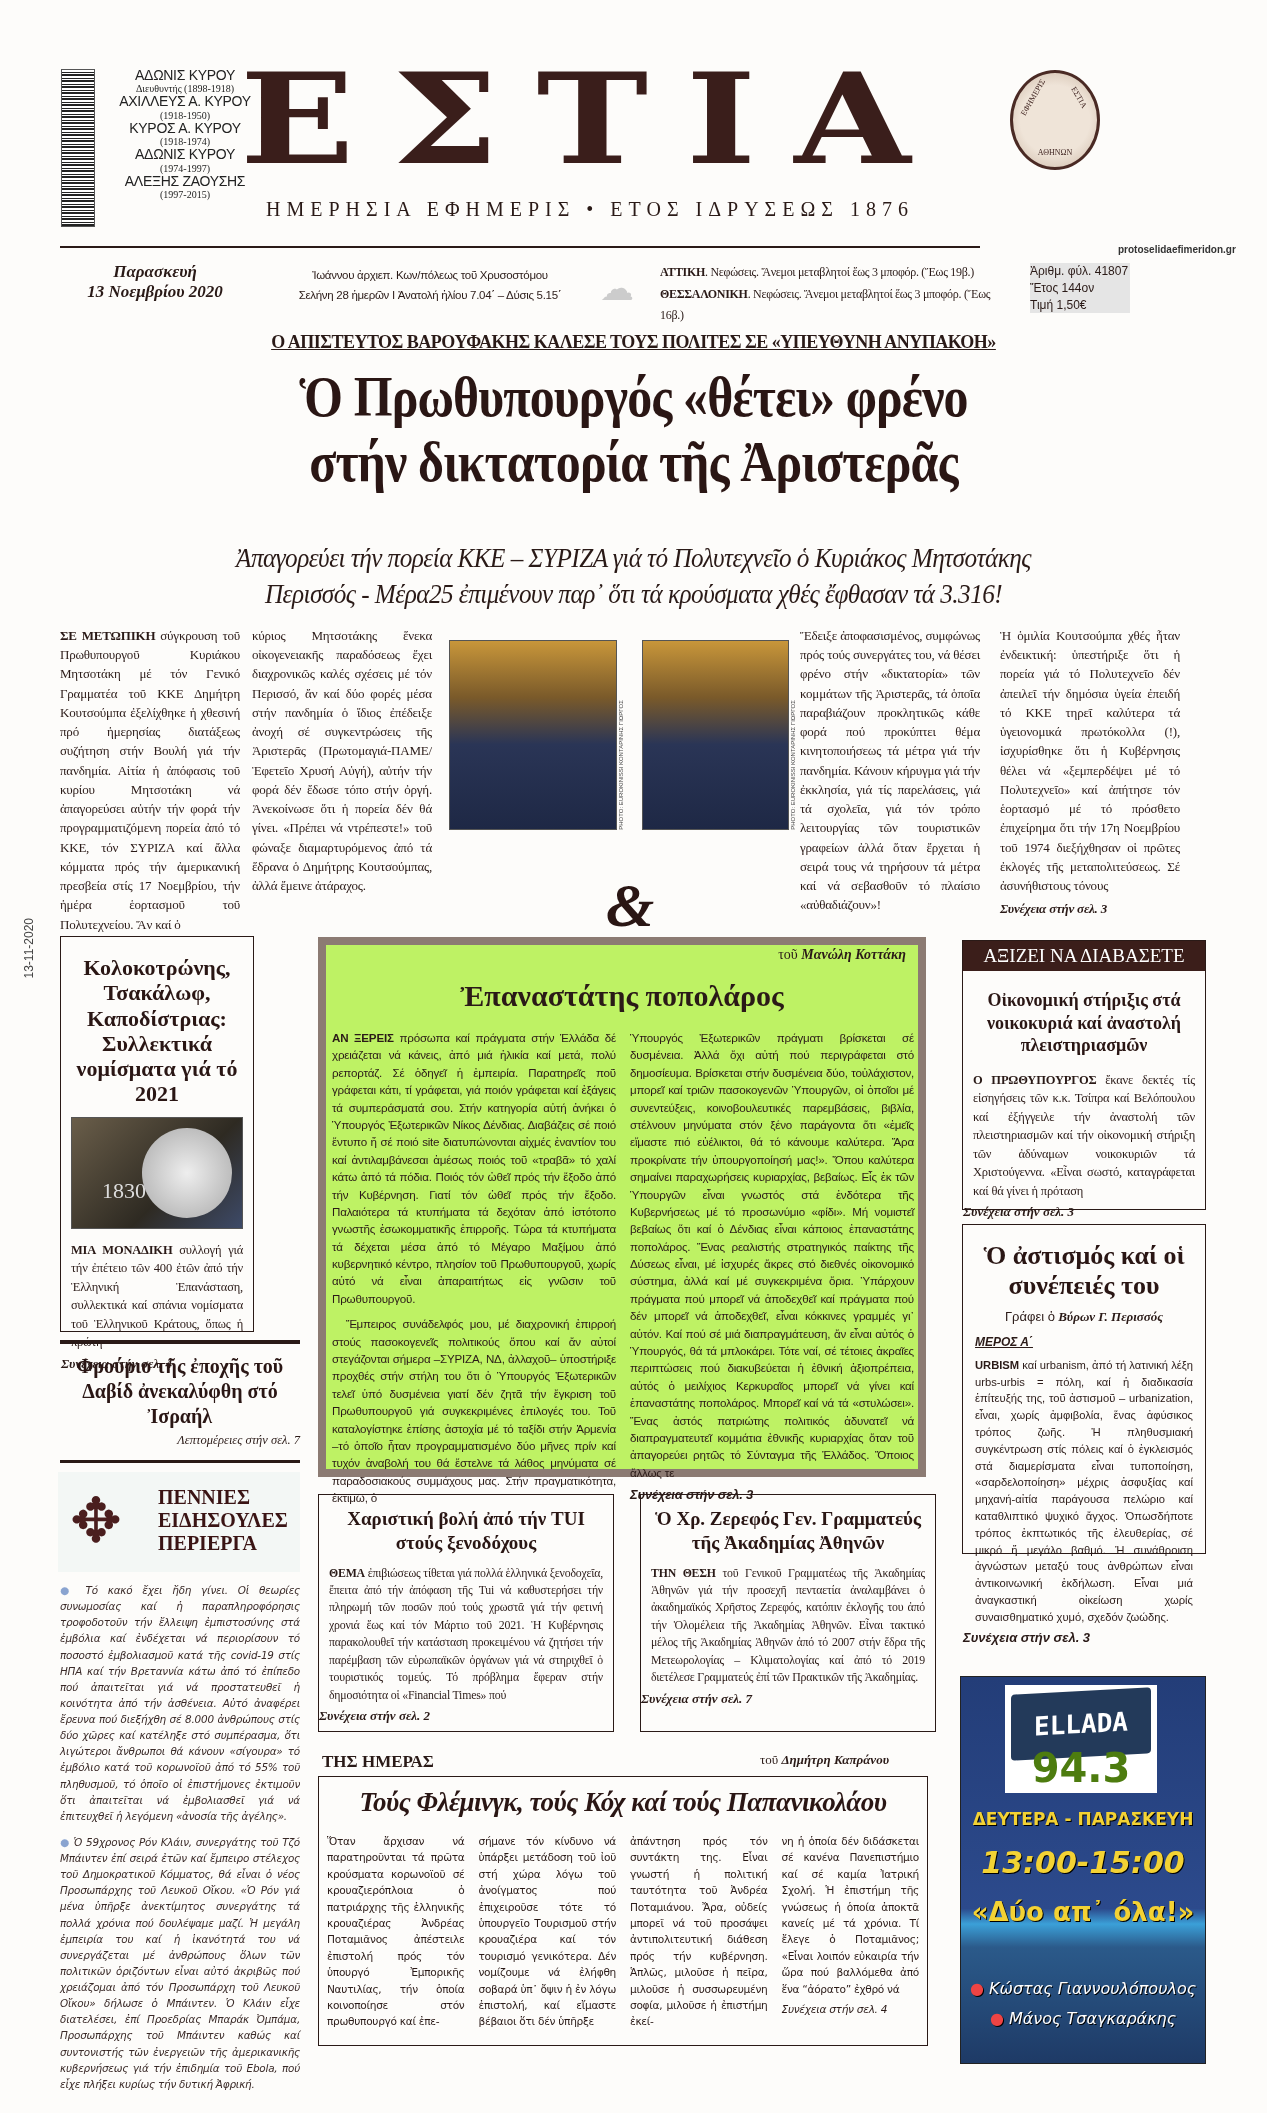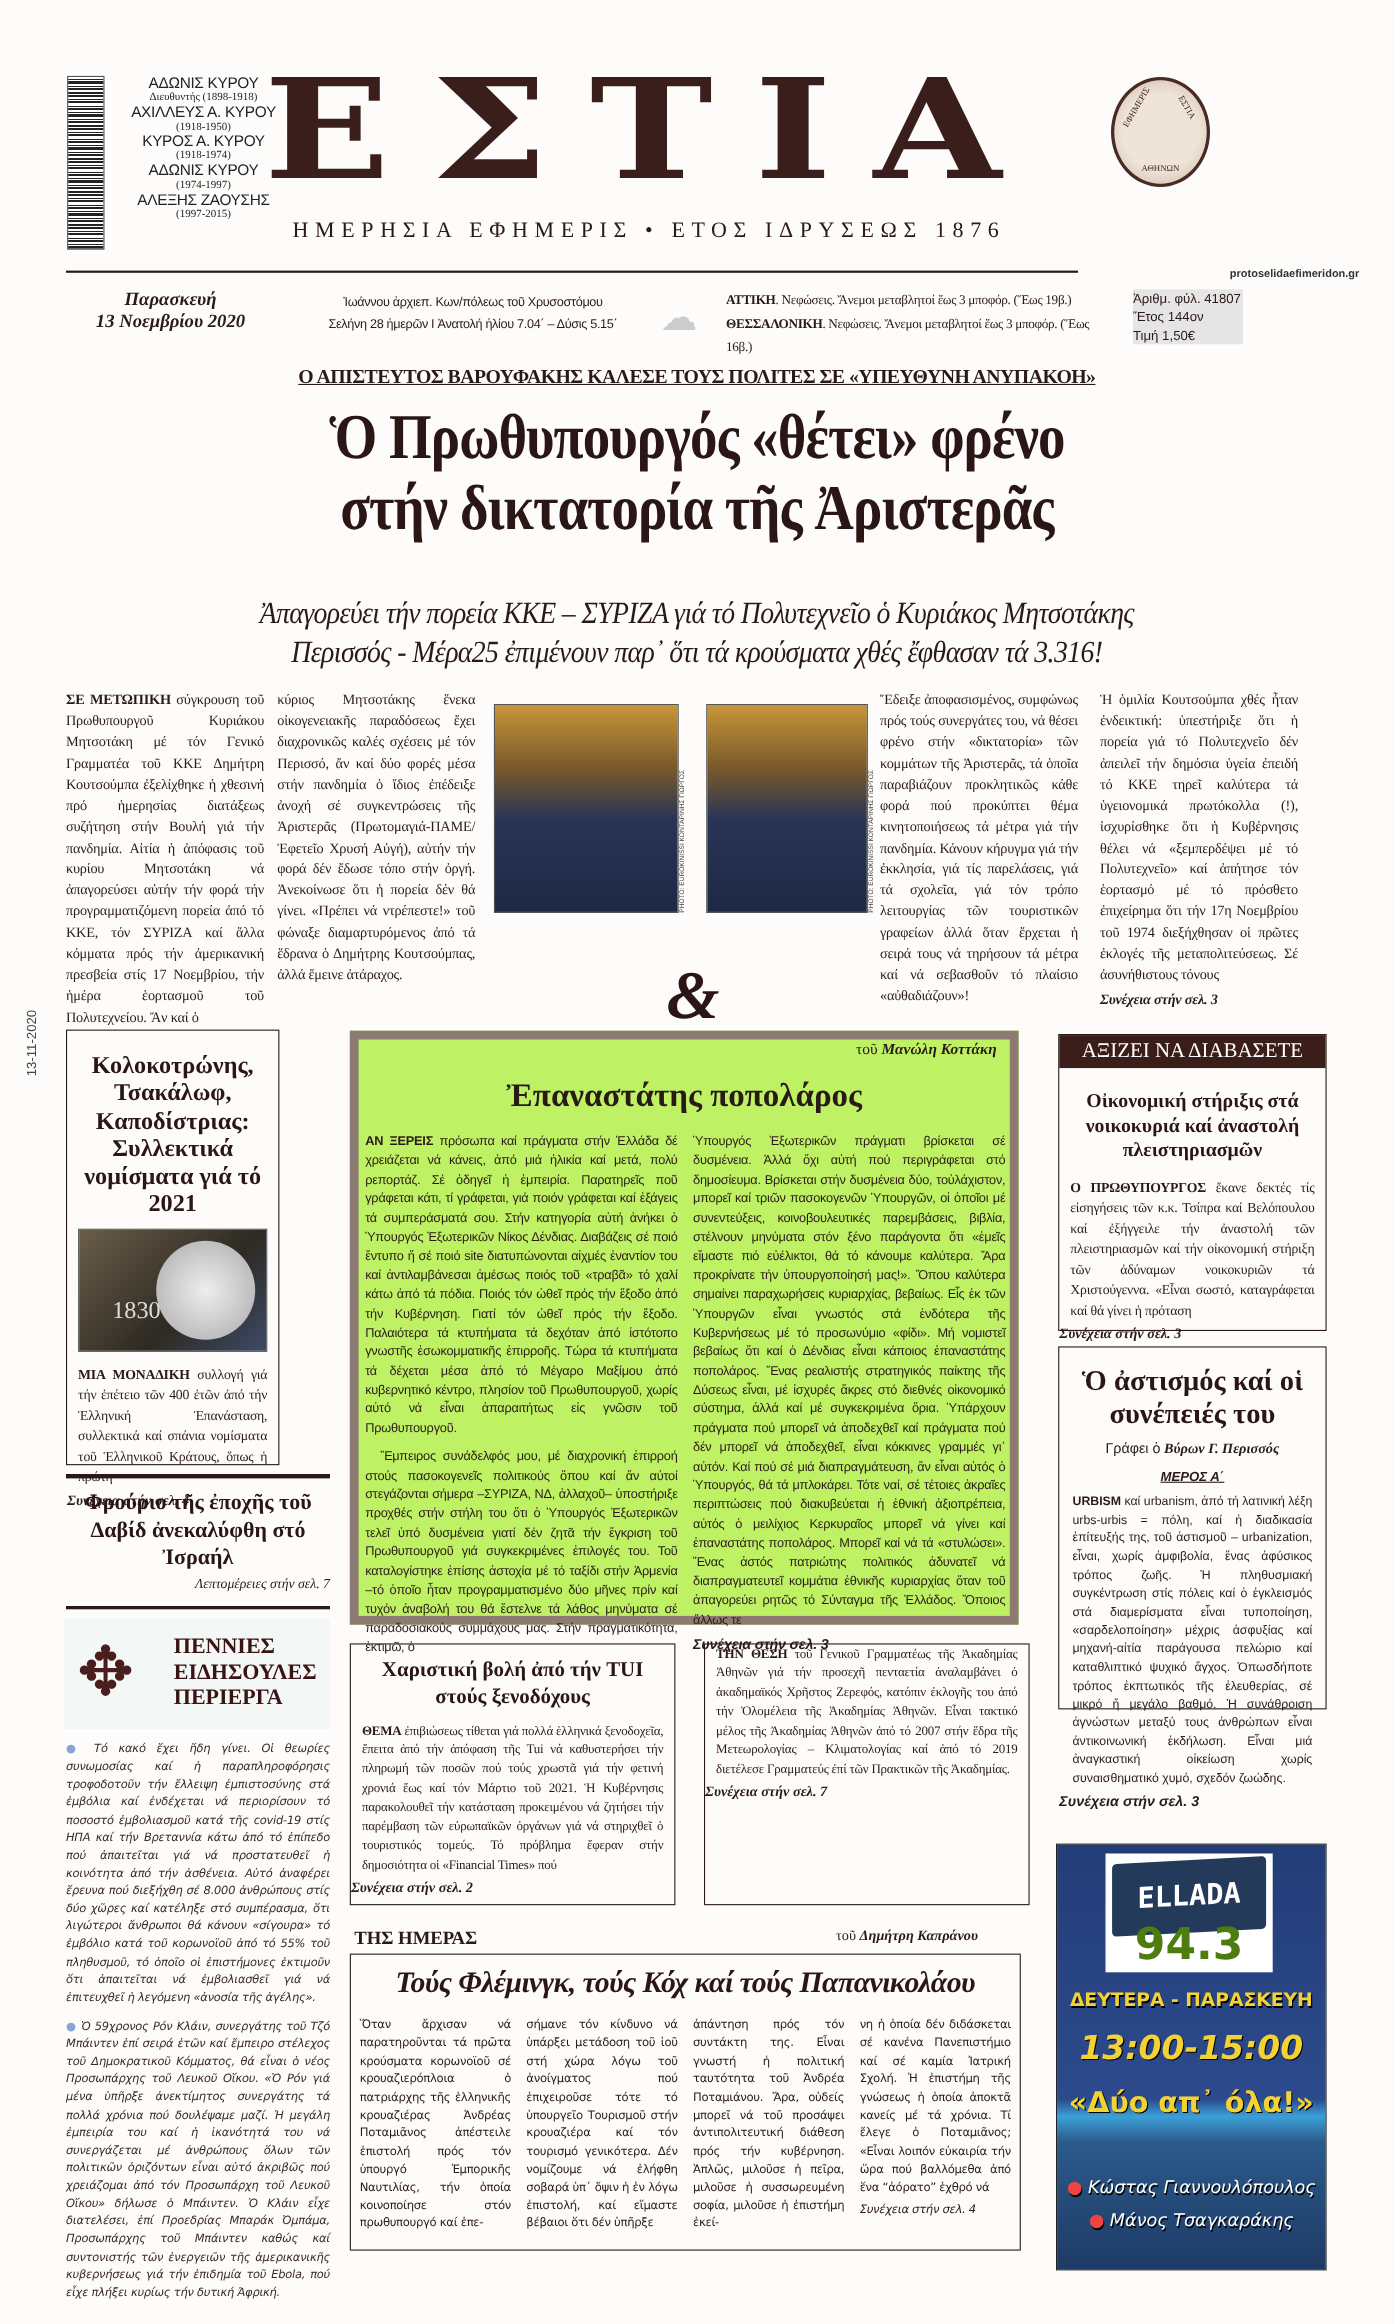--- a/index.html
+++ b/index.html
@@ -186,7 +186,7 @@
 <div id="astis" class="abs box">
   <div class="h-box" style="font-size:26px;line-height:1.15;margin:16px 8px 8px">Ὁ ἀστισμός καί οἱ συνέπειές του</div>
   <div style="text-align:center;font-size:13px"><span class="sans">Γράφει ὁ</span> <b><i>Βύρων Γ. Περισσός</i></b></div>
-  <div class="sans" style="text-align:center;margin:10px 12px 8px;font-size:12px;font-weight:bold;font-style:italic;text-decoration:underline">ΜΕΡΟΣ Α΄</div>
+  <div class="sans" style="text-align:left;margin:10px 12px 8px;font-size:12px;font-weight:bold;font-style:italic;text-decoration:underline">ΜΕΡΟΣ Α΄</div>
   <div class="sans" style="margin:0 12px;font-size:11.2px;line-height:1.5;text-align:justify"><b>URBISM</b><span> καί urbanism, ἀπό τή λατινική λέξη urbs-urbis = πόλη, καί ἡ διαδικασία ἐπίτευξής της, τοῦ ἀστισμοῦ – urbanization, εἶναι, χωρίς ἀμφιβολία, ἕνας ἀφύσικος τρόπος ζωῆς. Ἡ πληθυσμιακή συγκέντρωση στίς πόλεις καί ὁ ἐγκλεισμός στά διαμερίσματα εἶναι τυποποίηση, «σαρδελοποίηση» μέχρις ἀσφυξίας καί μηχανή-αἰτία παράγουσα πελώριο καί καταθλιπτικό ψυχικό ἄγχος. Ὁπωσδήποτε τρόπος ἐκπτωτικός τῆς ἐλευθερίας, σέ μικρό ἤ μεγάλο βαθμό. Ἡ συνάθροιση ἀγνώστων μεταξύ τους ἀνθρώπων εἶναι ἀντικοινωνική ἐκδήλωση. Εἶναι μιά ἀναγκαστική οἰκείωση χωρίς συναισθηματικό χυμό, σχεδόν ζωώδης.</span></div>
   <div class="cont sans" style="margin-right:12px">Συνέχεια στήν σελ. 3</div>
 </div>

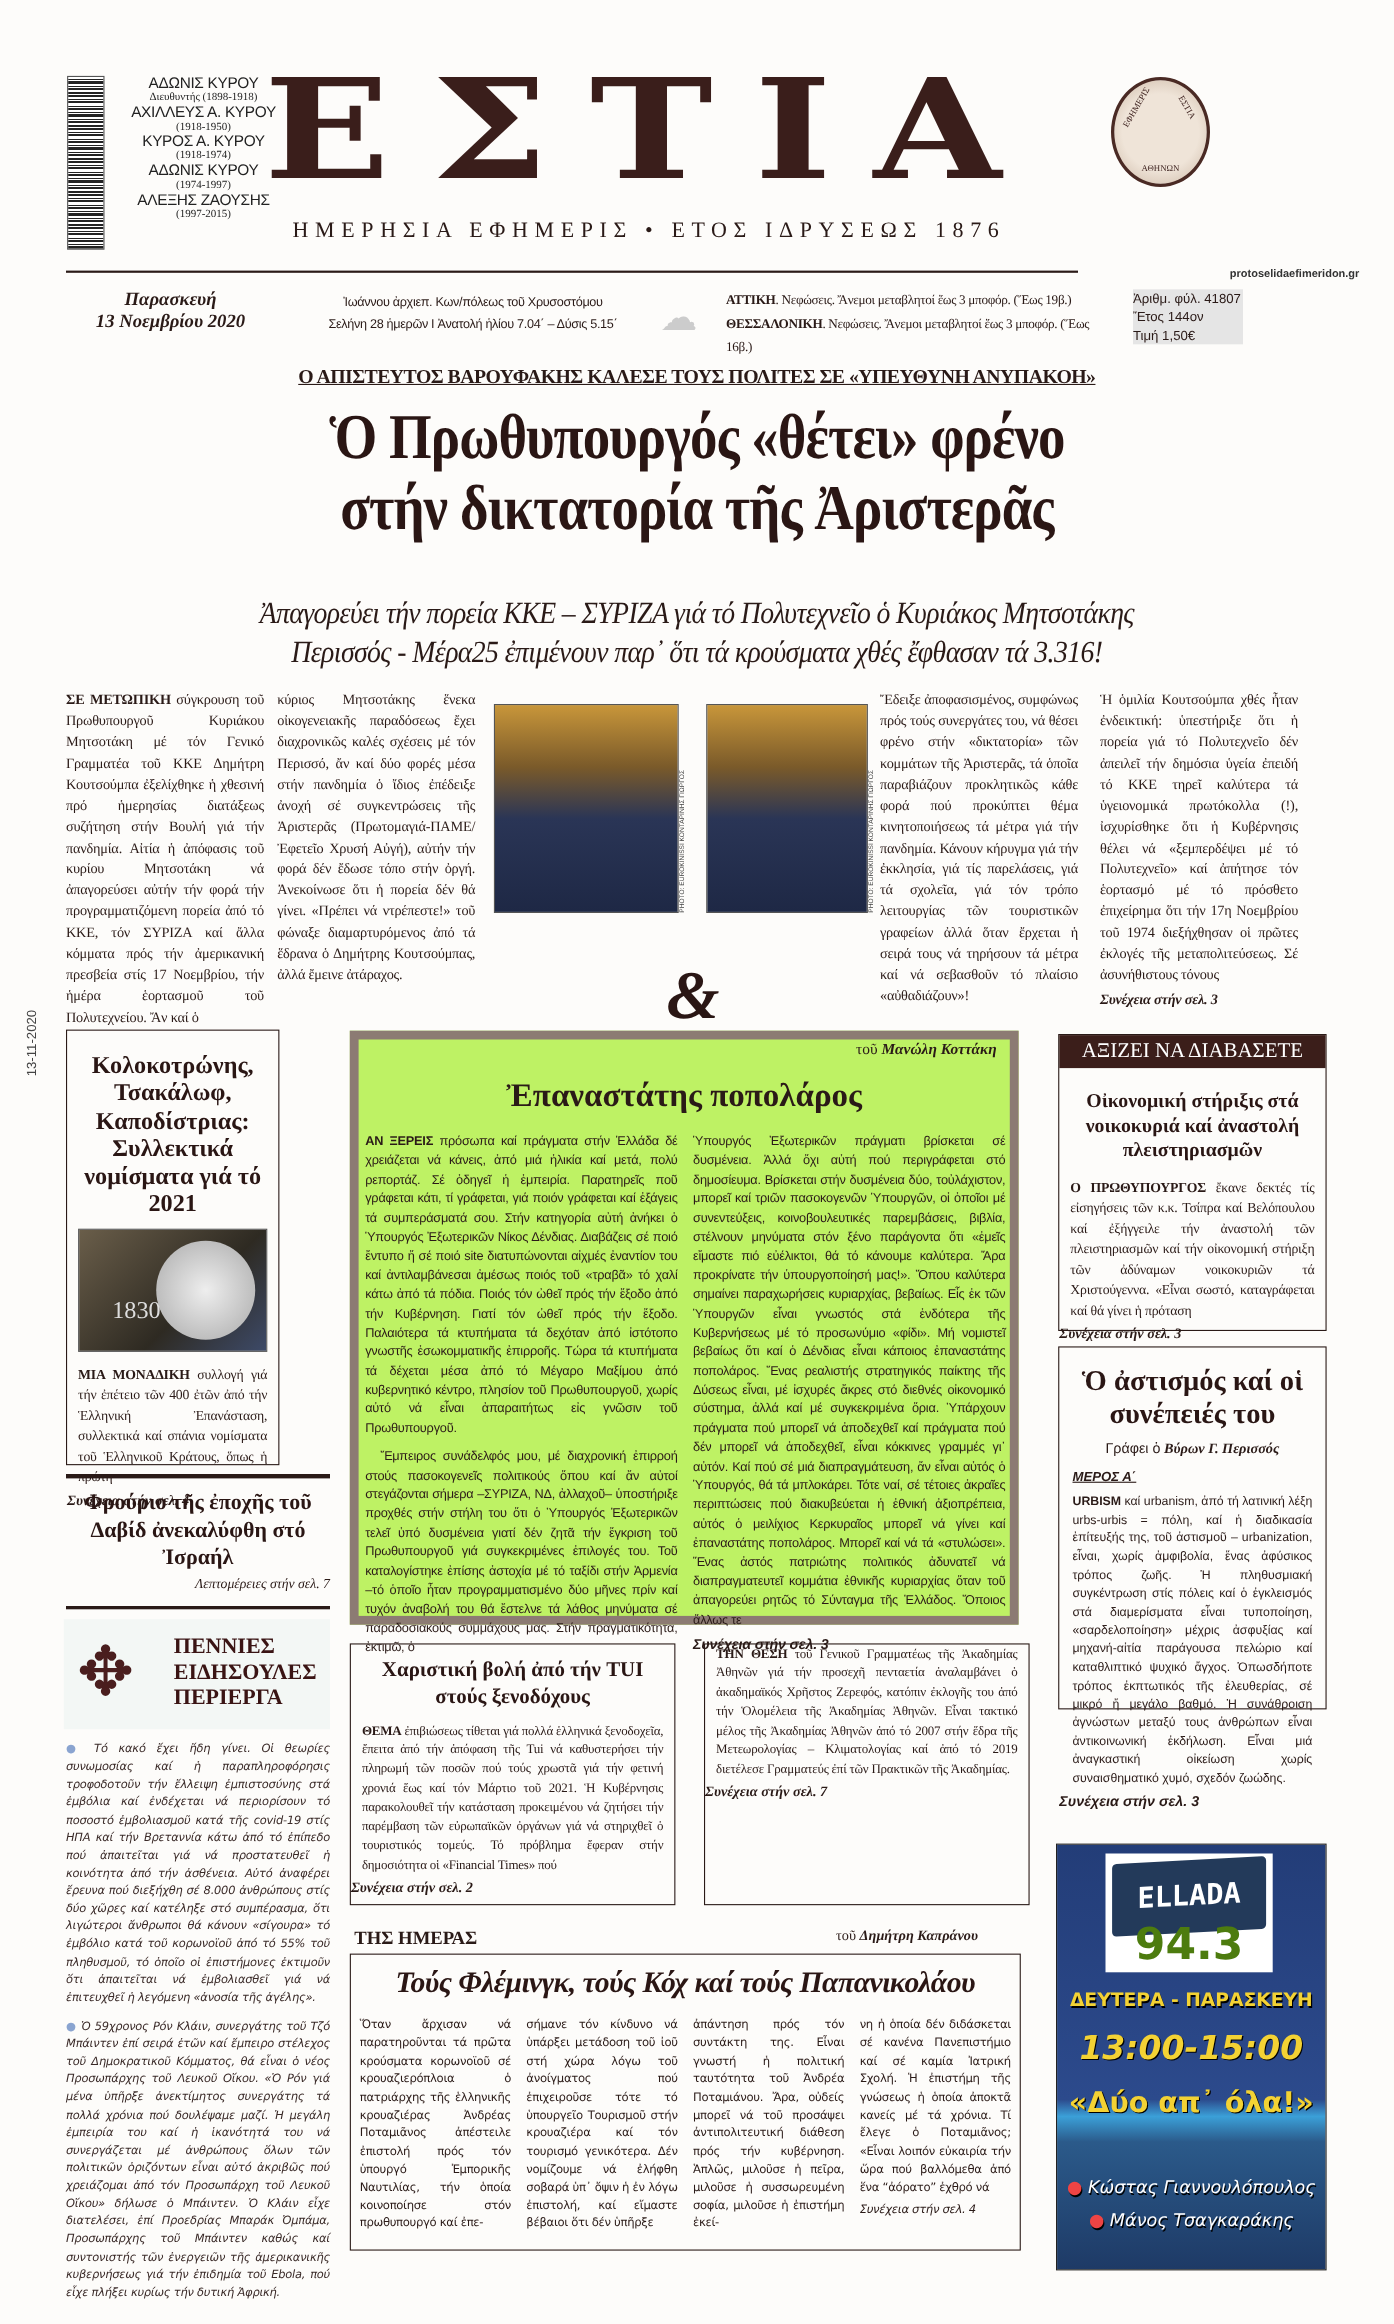--- a/index.html
+++ b/index.html
@@ -210,6 +210,7 @@
 </div>
 
 <div id="zeref" class="abs box">
+  <div class="h-box" style="font-size:19px;line-height:1.25;margin:12px 8px 10px">Ὁ Χρ. Ζερεφός Γεν. Γραμματεύς τῆς Ἀκαδημίας Ἀθηνῶν</div>
   <div class="col" style="margin:0 10px;font-size:11.8px"><b>ΤΗΝ ΘΕΣΗ</b><span> τοῦ Γενικοῦ Γραμματέως τῆς Ἀκαδημίας Ἀθηνῶν γιά τήν προσεχῆ πενταετία ἀναλαμβάνει ὁ ἀκαδημαϊκός Χρῆστος Ζερεφός, κατόπιν ἐκλογῆς του ἀπό τήν Ὁλομέλεια τῆς Ἀκαδημίας Ἀθηνῶν. Εἶναι τακτικό μέλος τῆς Ἀκαδημίας Ἀθηνῶν ἀπό τό 2007 στήν ἕδρα τῆς Μετεωρολογίας – Κλιματολογίας καί ἀπό τό 2019 διετέλεσε Γραμματεύς ἐπί τῶν Πρακτικῶν τῆς Ἀκαδημίας.</span></div>
   <div class="cont" style="margin-right:10px">Συνέχεια στήν σελ. 7</div>
 </div>

